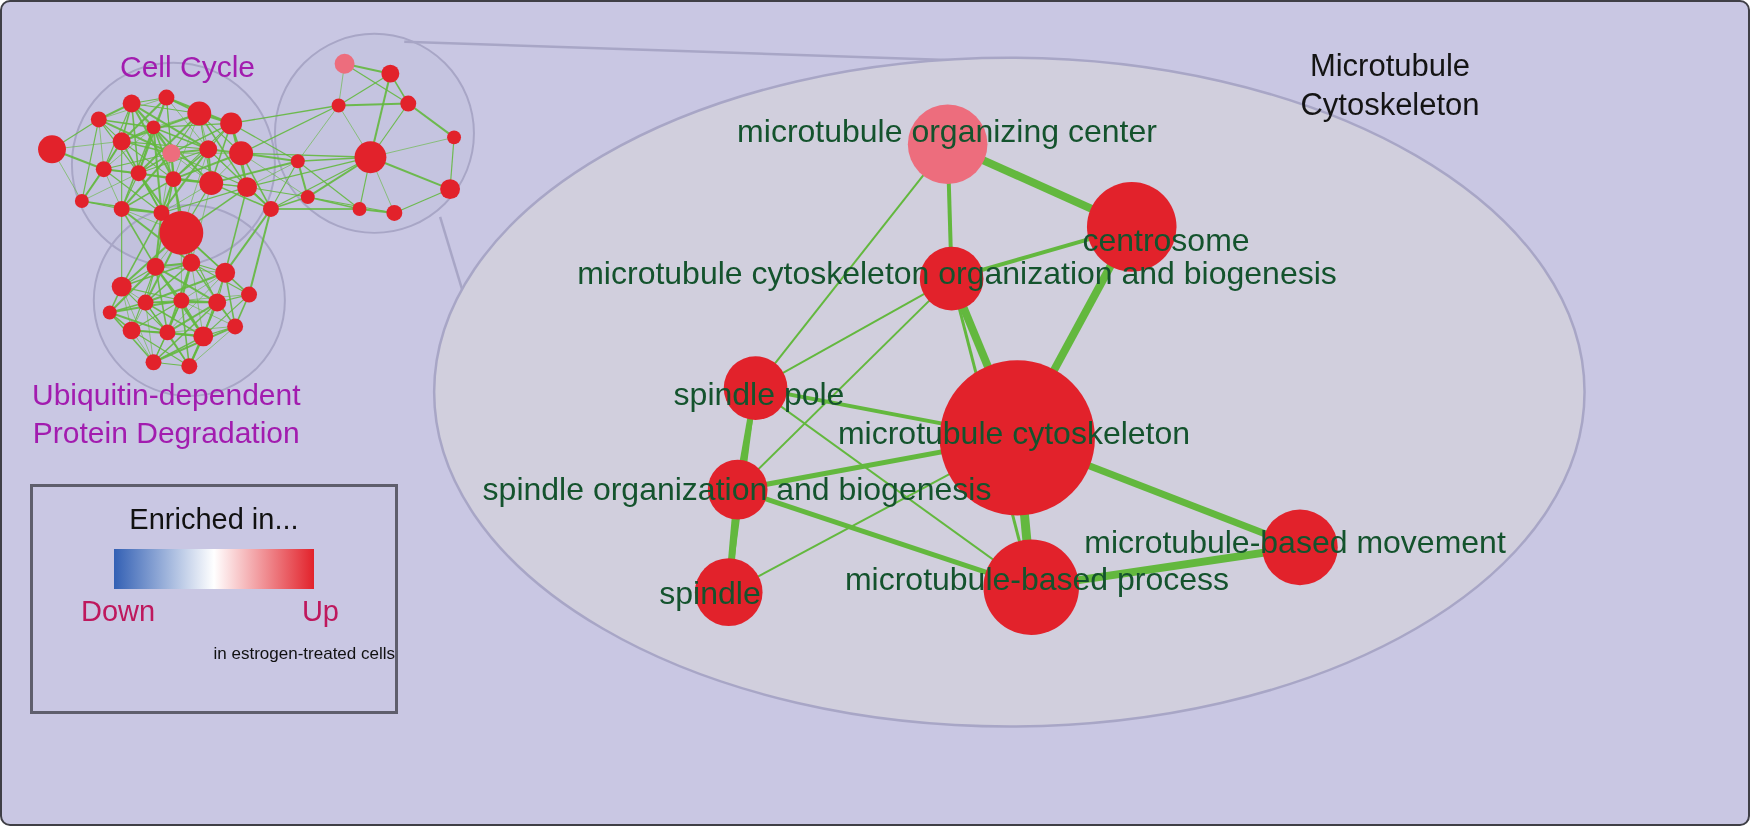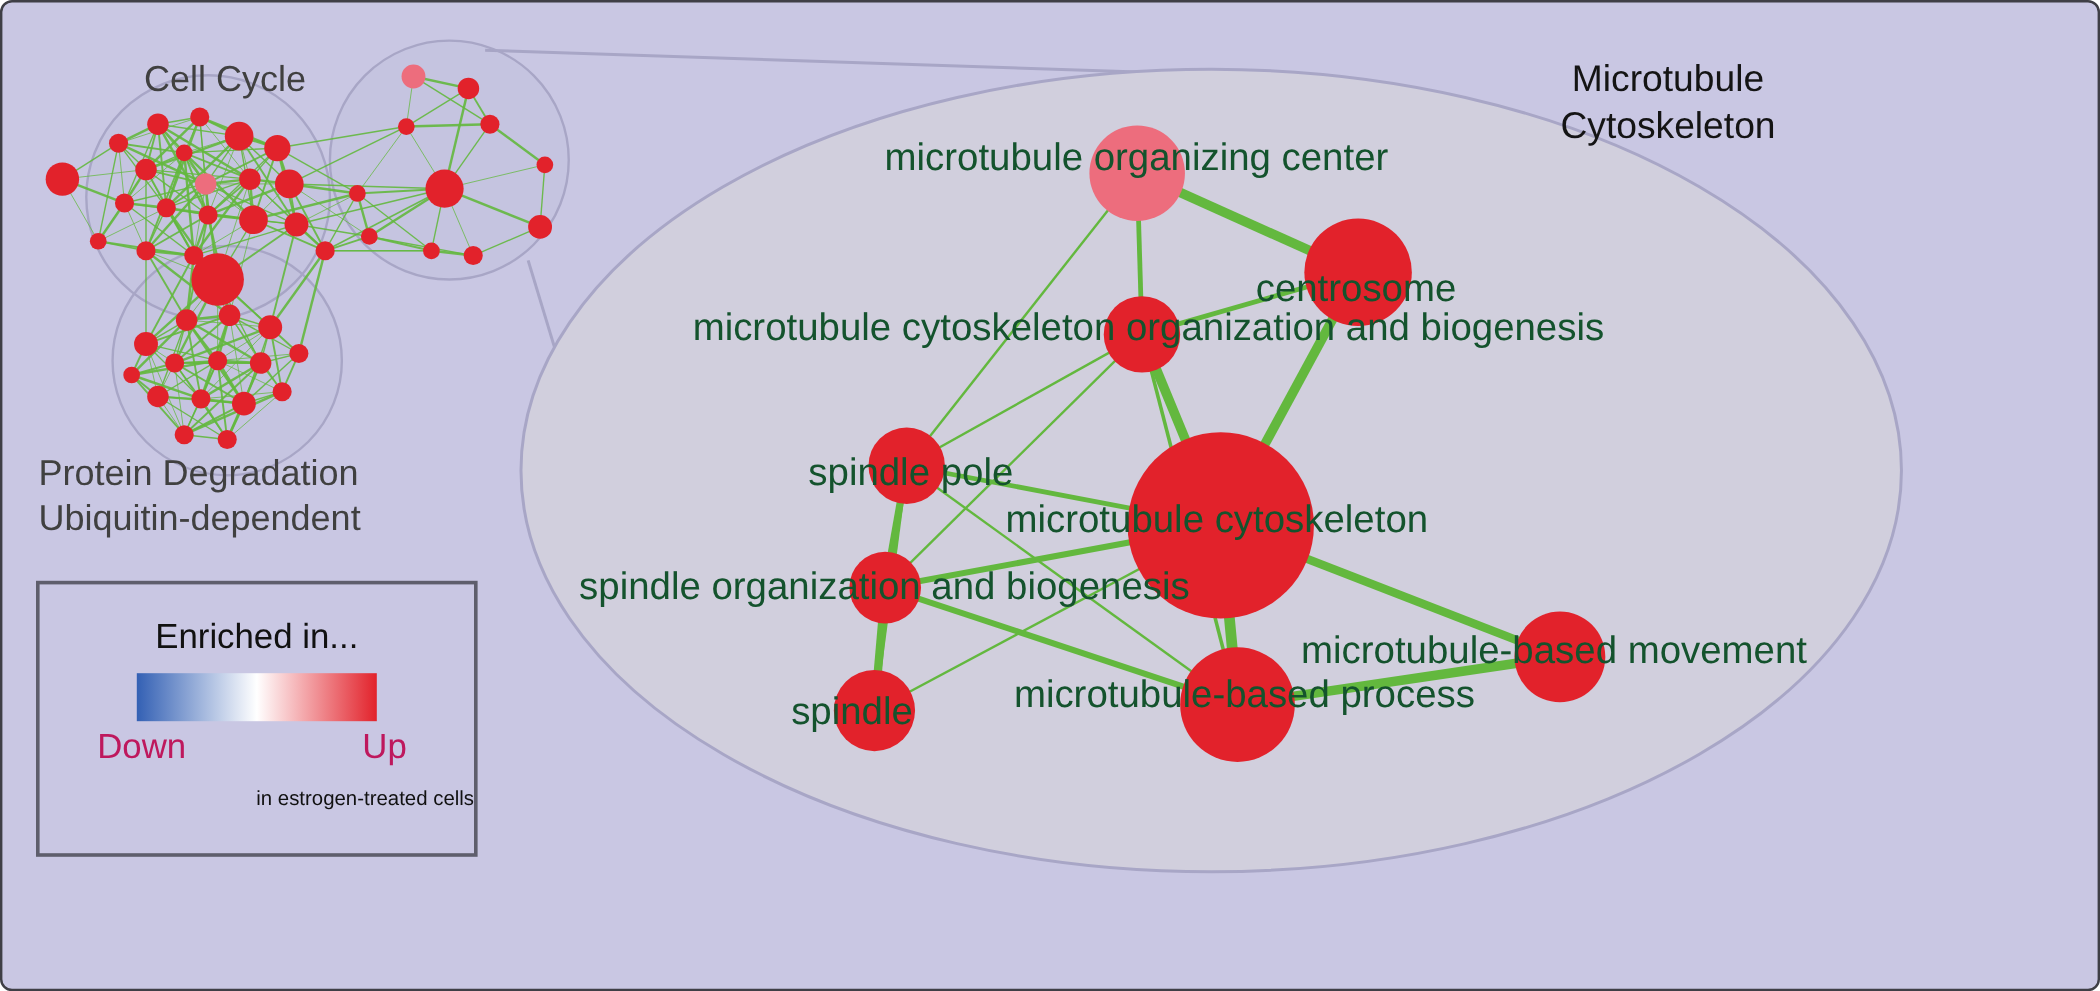--- a/index.html
+++ b/index.html
@@ -9,7 +9,7 @@
   .overlay{position:absolute;left:0;top:0;width:100%;height:100%;pointer-events:none;}
   .node-label{position:absolute;transform:translate(-50%,-50%);white-space:nowrap;
               font-size:32px;color:#14532d;}
-  .cluster-label{position:absolute;font-size:30px;color:#404040;line-height:38px;white-space:nowrap;}
+  .cluster-label{position:absolute;font-size:30px;color:#a21caf;line-height:38px;white-space:nowrap;text-align:center;}
   #cell-cycle-label{left:118px;top:46px;}
   #ubiquitin-label{left:30px;top:374px;}
   #mtc-title{position:absolute;left:1283px;top:44px;width:210px;text-align:center;

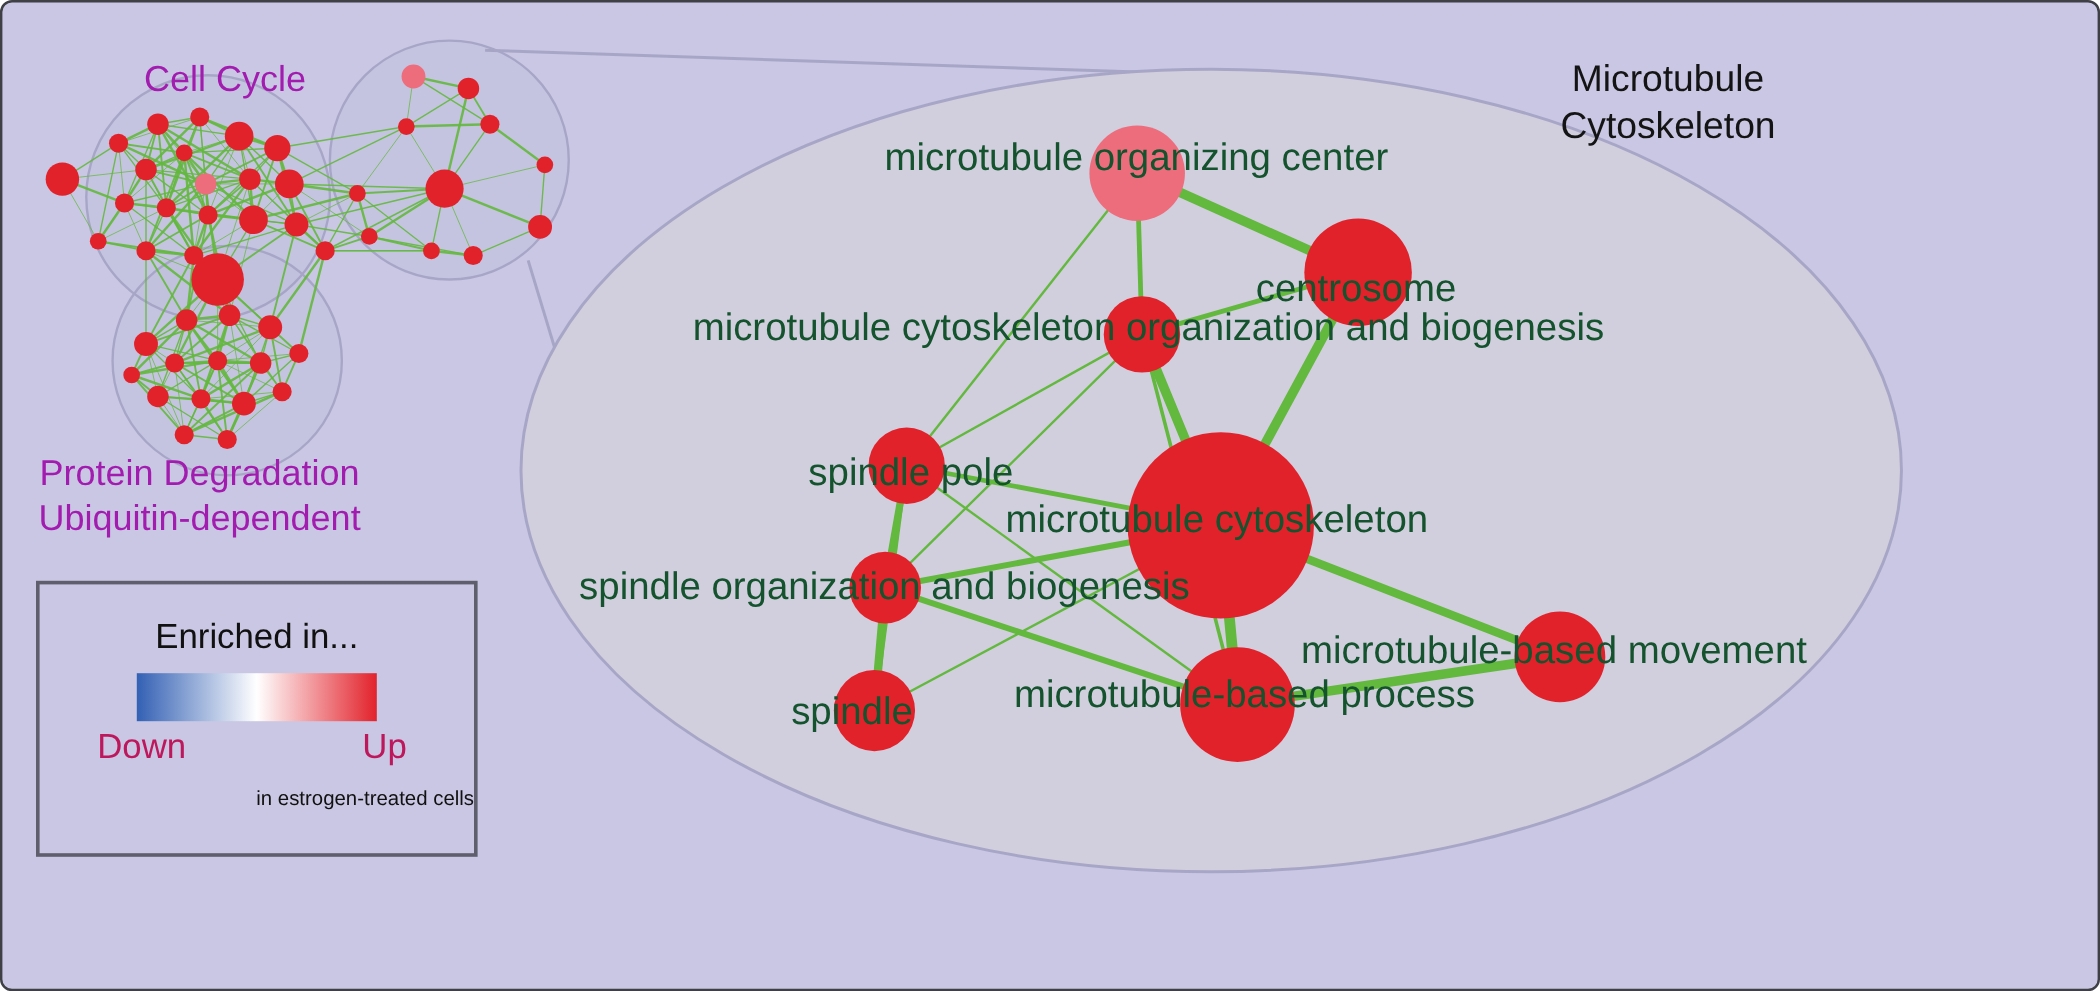--- a/index.html
+++ b/index.html
@@ -374,7 +374,7 @@
 
     <div id="node-labels">
         <div class="node-label" style="left: 945px; top: 129px;">microtubule organizing center</div>
-        <div class="node-label" style="left: 1128px; top: 238px;">centrosome</div>
+        <div class="node-label" style="left: 1164px; top: 238px;">centrosome</div>
         <div class="node-label" style="left: 955px; top: 271px;">microtubule cytoskeleton organization and biogenesis</div>
         <div class="node-label" style="left: 757px; top: 392px;">spindle pole</div>
         <div class="node-label" style="left: 1012px; top: 431px;">microtubule cytoskeleton</div>

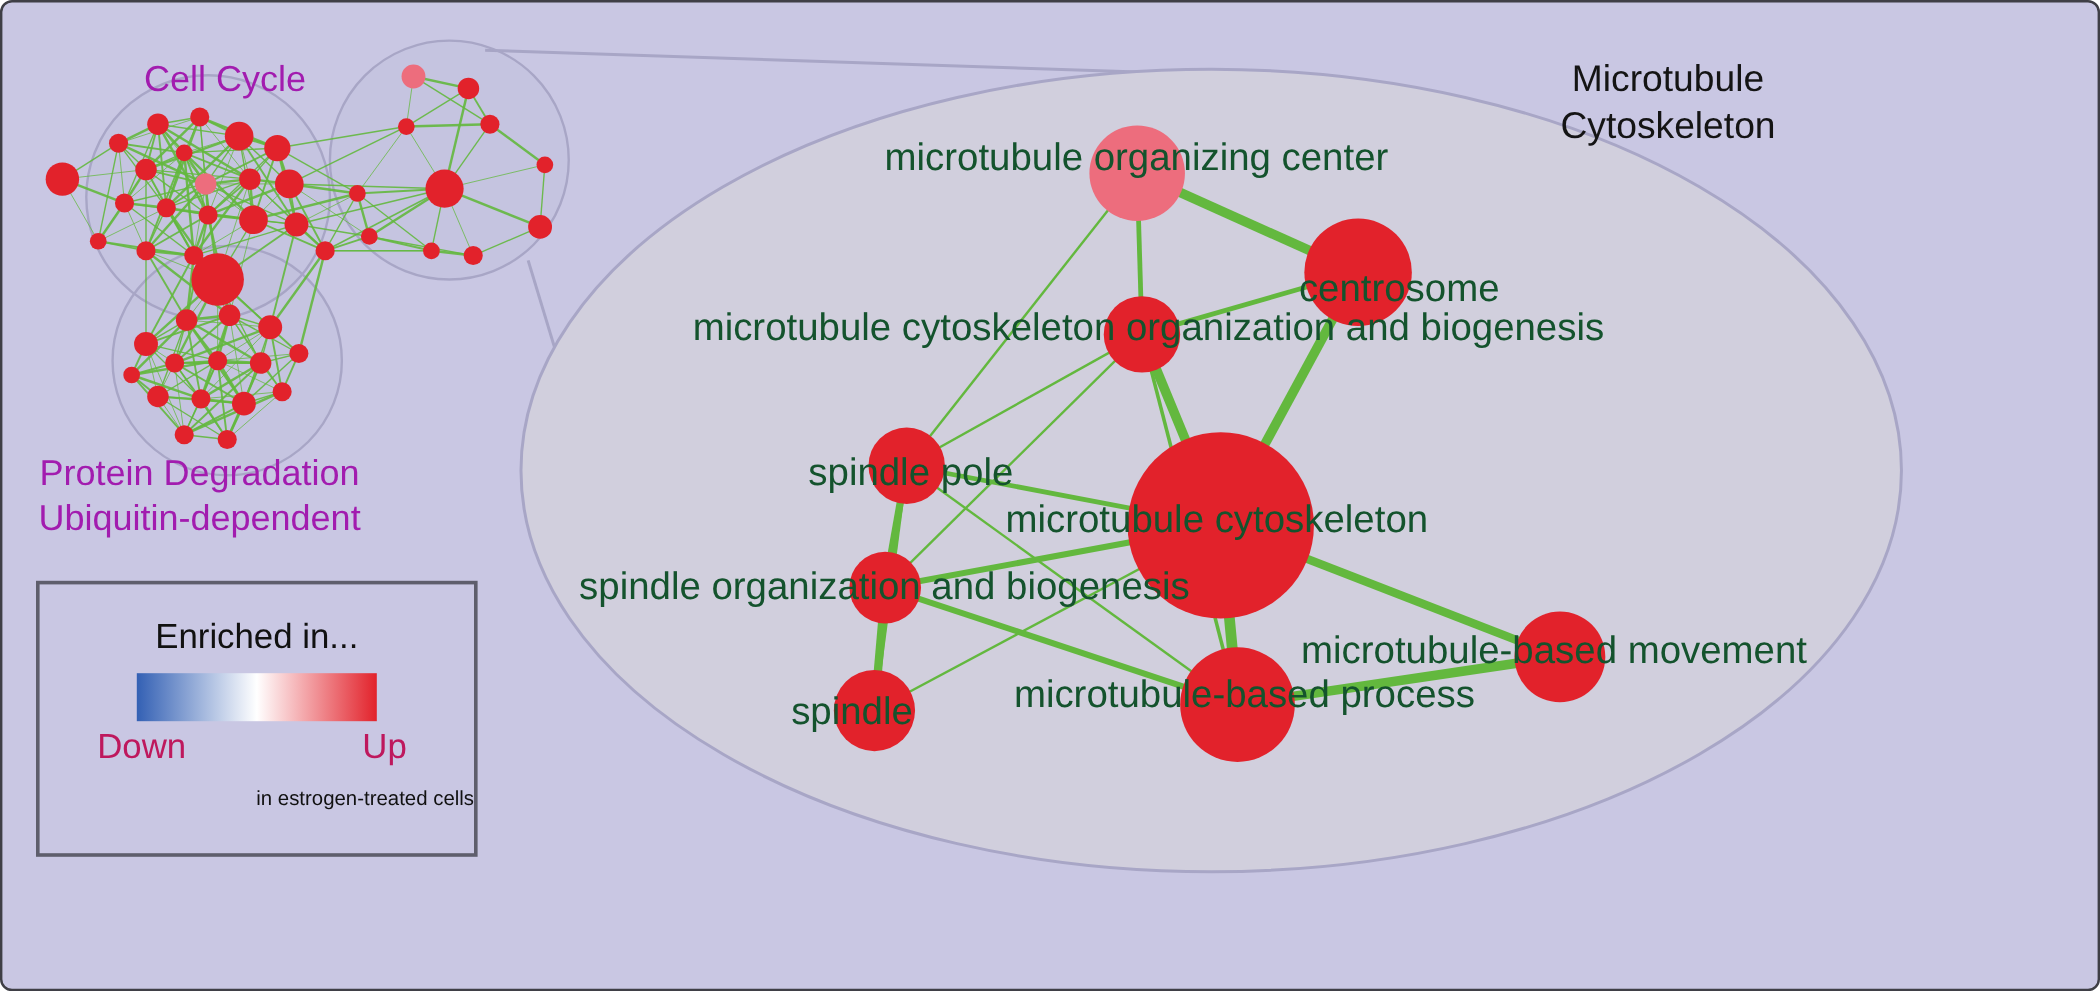--- a/index.html
+++ b/index.html
@@ -363,8 +363,8 @@
     <div class="cluster-label" id="cell-cycle-label">Cell Cycle</div>
 
     <div class="cluster-label" id="ubiquitin-label">
+      <div>Ubiquitin-dependent</div>
       <div>Protein Degradation</div>
-      <div>Ubiquitin-dependent</div>
     </div>
 
     <div id="mtc-title">

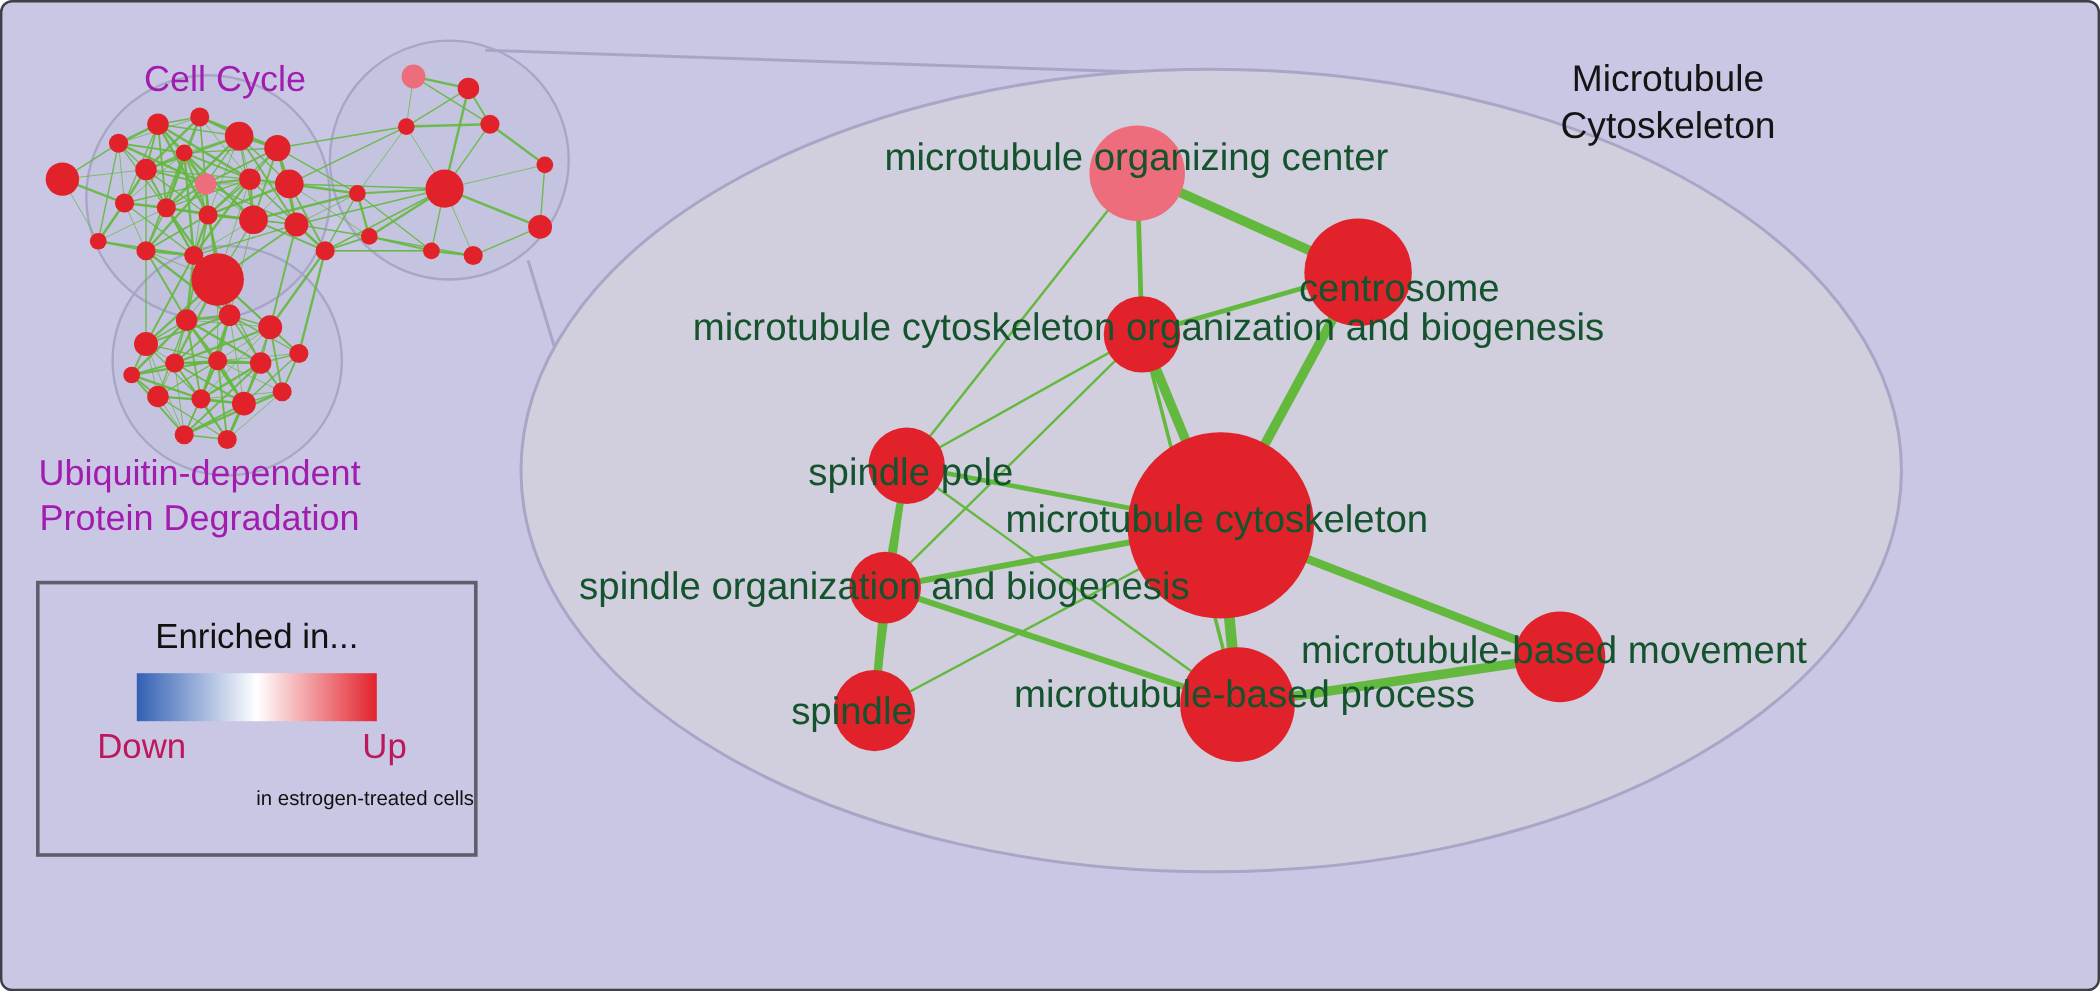--- a/index.html
+++ b/index.html
@@ -16,7 +16,7 @@
              font-size:31px;color:#141414;line-height:39px;}
   #legend{position:absolute;left:28px;top:482px;width:368px;height:230px;
           border:3px solid #5e5e6c;box-sizing:border-box;}
-  .legend-title{text-align:center;margin-top:28px;font-size:29px;color:#111;}
+  .legend-title{text-align:center;margin-top:16px;font-size:29px;color:#111;}
   .legend-gradient{width:200px;height:40px;margin:13px auto 0;}
   .legend-row{display:flex;justify-content:space-between;font-size:29px;color:#be185d;
               padding:6px 56px 0 48px;}

